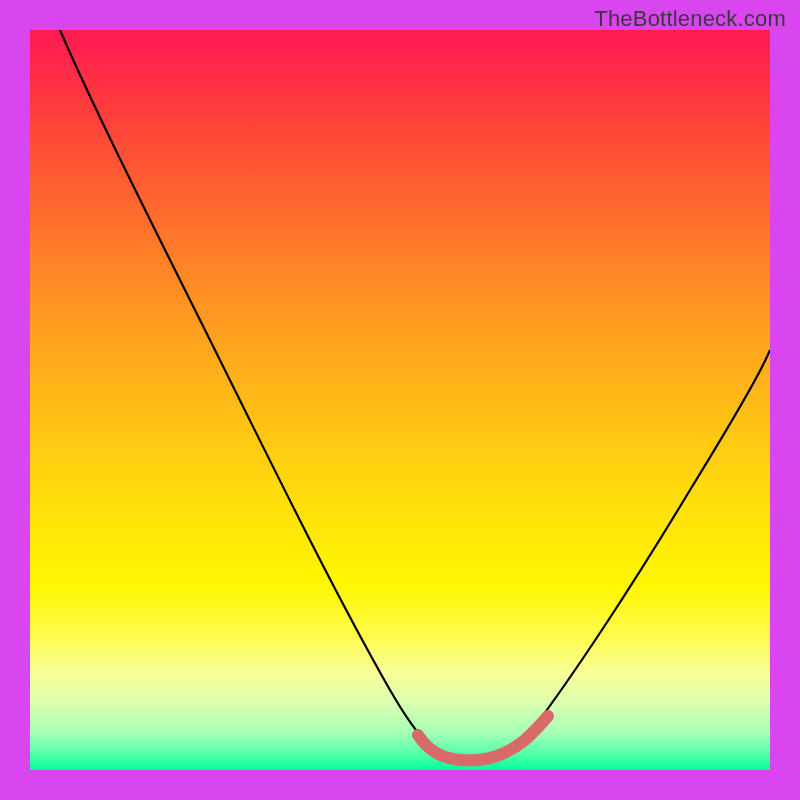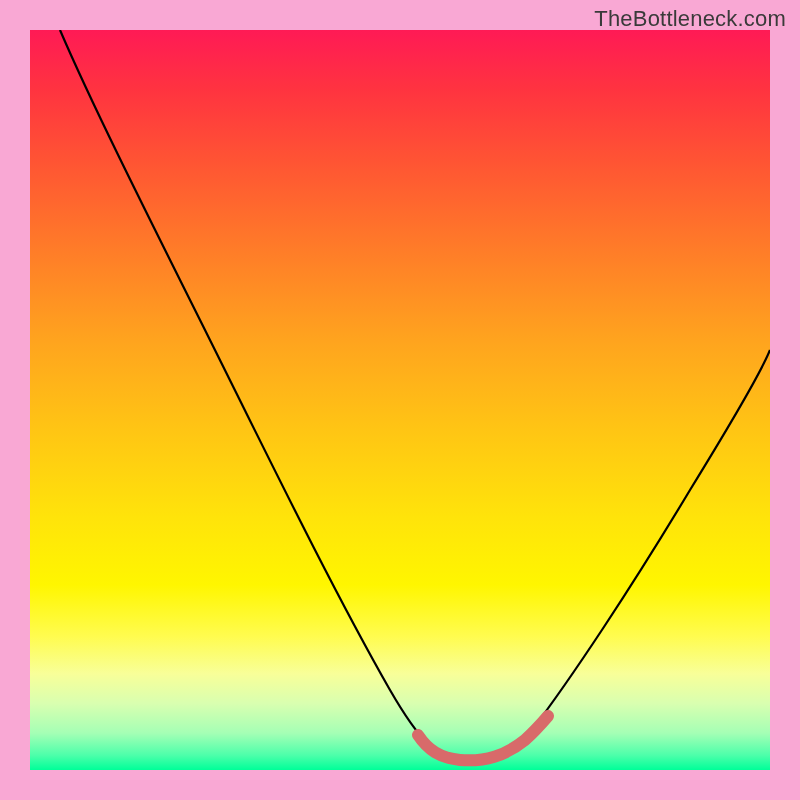--- a/index.html
+++ b/index.html
@@ -17,7 +17,7 @@
     left: 0;
     width: 800px;
     height: 800px;
-    background: #f9a8d4;
+    background: #d946ef;
   }
   .plot-area {
     position: absolute;

